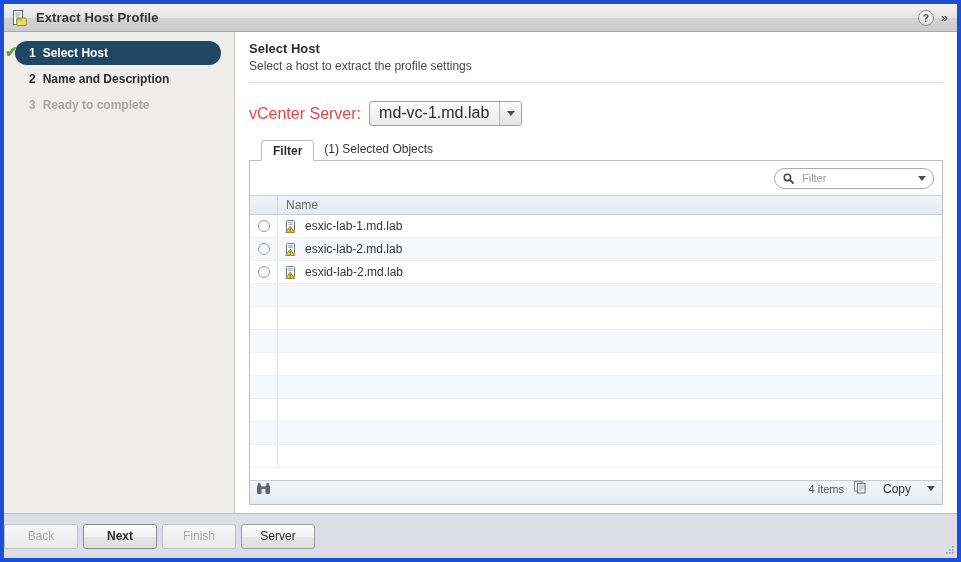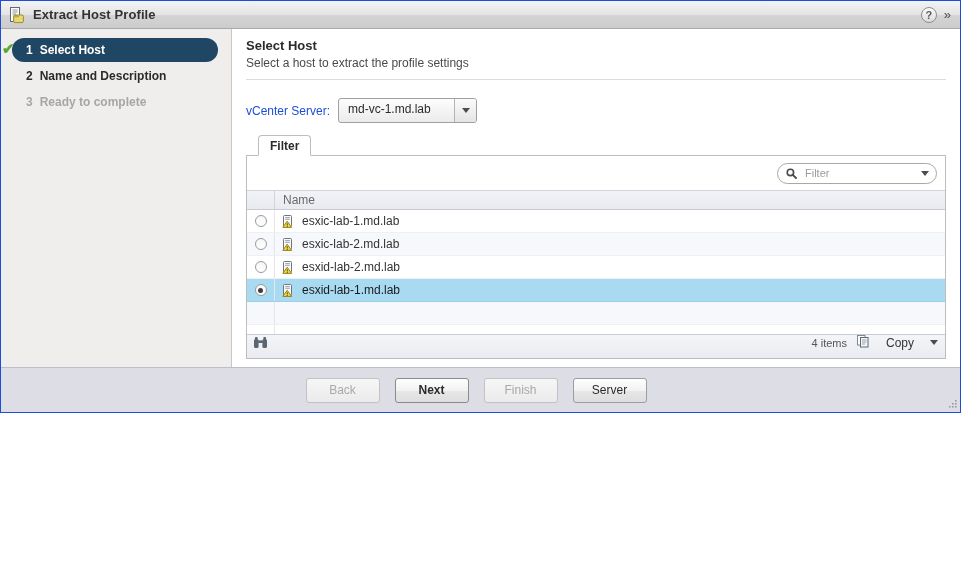--- a/index.html
+++ b/index.html
@@ -17,13 +17,13 @@
   .dialog {
     position: relative;
     width: 961px;
-    height: 413px;
+    height: 562px;
     box-sizing: border-box;
     background: #ffffff;
     overflow: hidden;
     display: flex;
     flex-direction: column;
-    border: 1px solid #1d4ed8;
+    border: 4px solid #1d4ed8;
   }
 
   

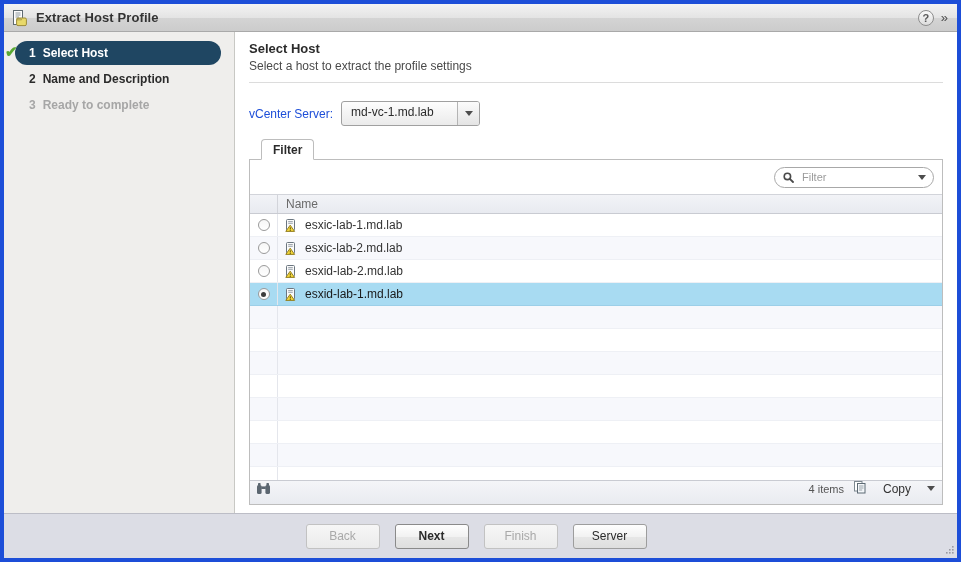--- a/index.html
+++ b/index.html
@@ -167,8 +167,8 @@
     margin-bottom: 12px;
   }
   .vc-label {
-    font-size: 12px;
-    color: #1d4ed8;
+    font-size: 16px;
+    color: #ef4444;
     margin-right: 8px;
   }
   .combo {

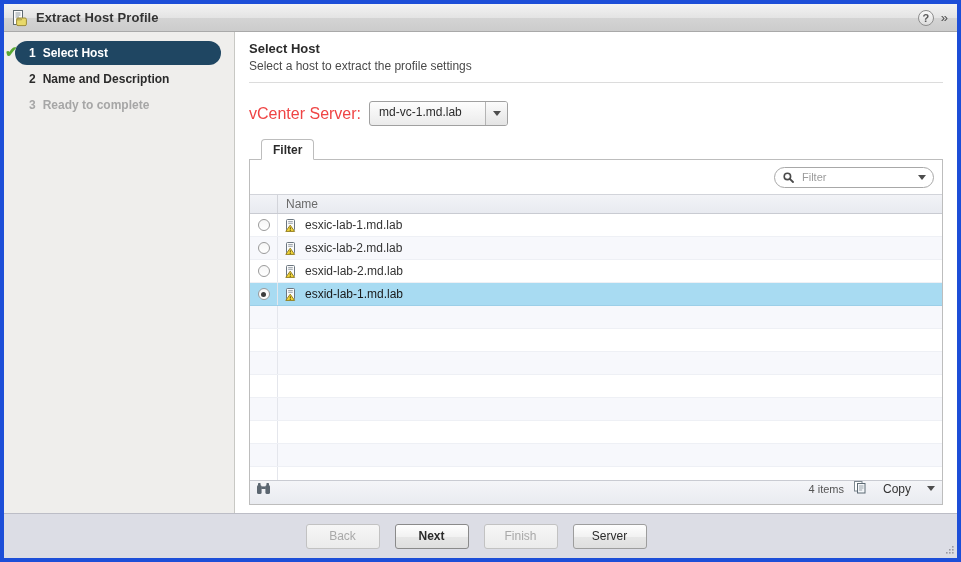--- a/index.html
+++ b/index.html
@@ -183,7 +183,7 @@
   }
   .combo .val {
     padding: 0 10px 0 9px;
-    font-size: 12px;
+    font-size: 16px;
     color: #2b2b2b;
     line-height: 21px;
     min-width: 96px;

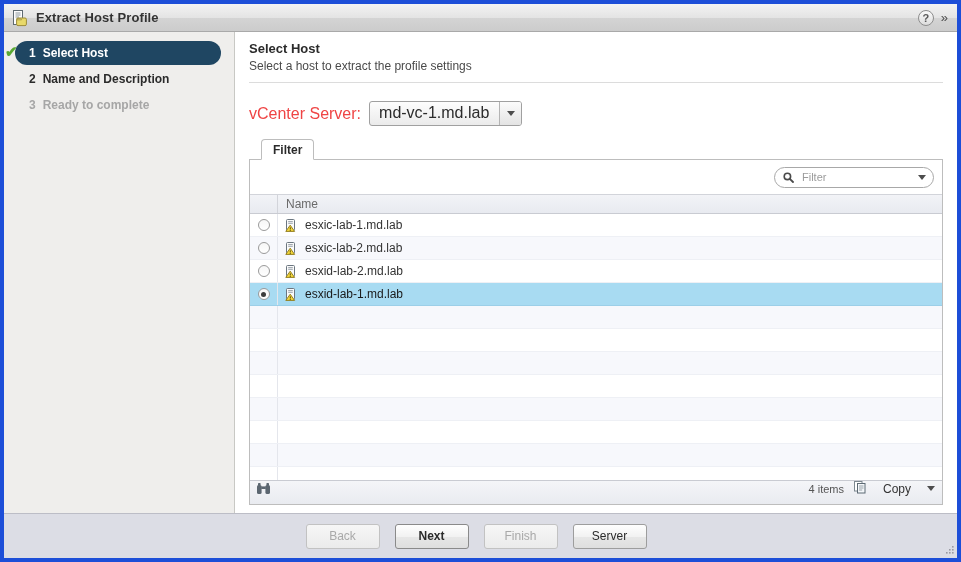--- a/index.html
+++ b/index.html
@@ -501,6 +501,7 @@
 
       <div class="tabs">
         <div class="tab active">Filter</div>
+        <div class="tab inactive">(1) Selected Objects</div>
       </div>
 
       <div class="panel">

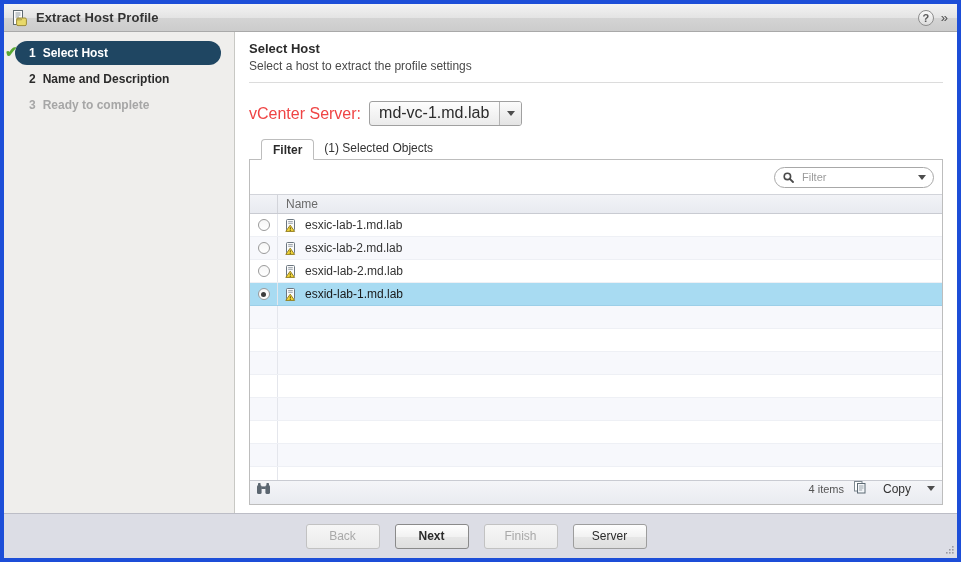--- a/index.html
+++ b/index.html
@@ -584,24 +584,6 @@
             </div>
           </div>
 
-          <div class="row selected">
-            <div class="col-radio">
-              <span class="radio on"></span>
-            </div>
-            <div class="col-name">
-              <span class="host-icon">
-                <svg width="14" height="14" viewBox="0 0 14 14">
-                  <rect x="2.5" y="1.5" width="8" height="11" rx="1" fill="#fafafa" stroke="#6b7680" stroke-width="1"></rect>
-                  <line x1="4.2" y1="3.6" x2="8.8" y2="3.6" stroke="#8e99a2" stroke-width="0.9"></line>
-                  <line x1="4.2" y1="5.3" x2="8.8" y2="5.3" stroke="#8e99a2" stroke-width="0.9"></line>
-                  <path d="M6.2 7.2 L10.6 13.4 L1.8 13.4 Z" fill="#f5d93b" stroke="#8a7414" stroke-width="0.9" stroke-linejoin="round"></path>
-                  <rect x="5.8" y="9.3" width="0.9" height="2.2" fill="#4a3d05"></rect>
-                  <rect x="5.8" y="12" width="0.9" height="0.9" fill="#4a3d05"></rect>
-                </svg>
-              </span>
-              <span>esxid-lab-1.md.lab</span>
-            </div>
-          </div>
 
           <div class="row even">
               <div class="col-radio"></div>

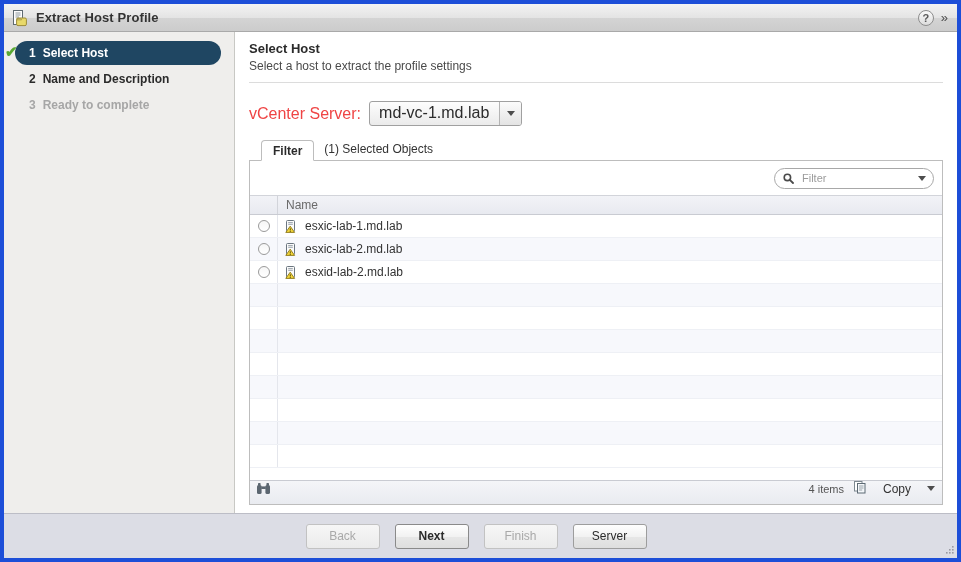--- a/index.html
+++ b/index.html
@@ -410,9 +410,9 @@
     border-top: 1px solid #bcbdc6;
     display: flex;
     align-items: center;
-    justify-content: center;
+    justify-content: flex-start;
     padding-right: 9px;
-    gap: 15px;
+    gap: 5px;
     box-sizing: border-box;
     position: relative;
   }

